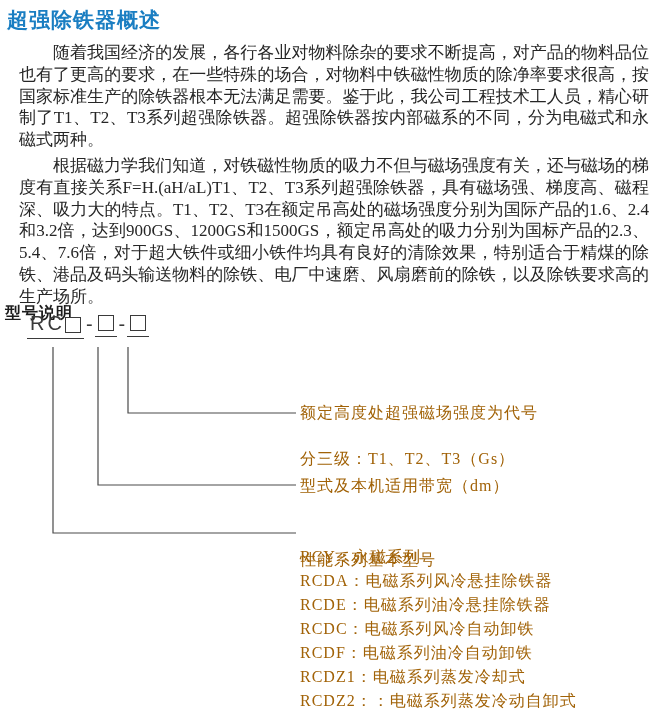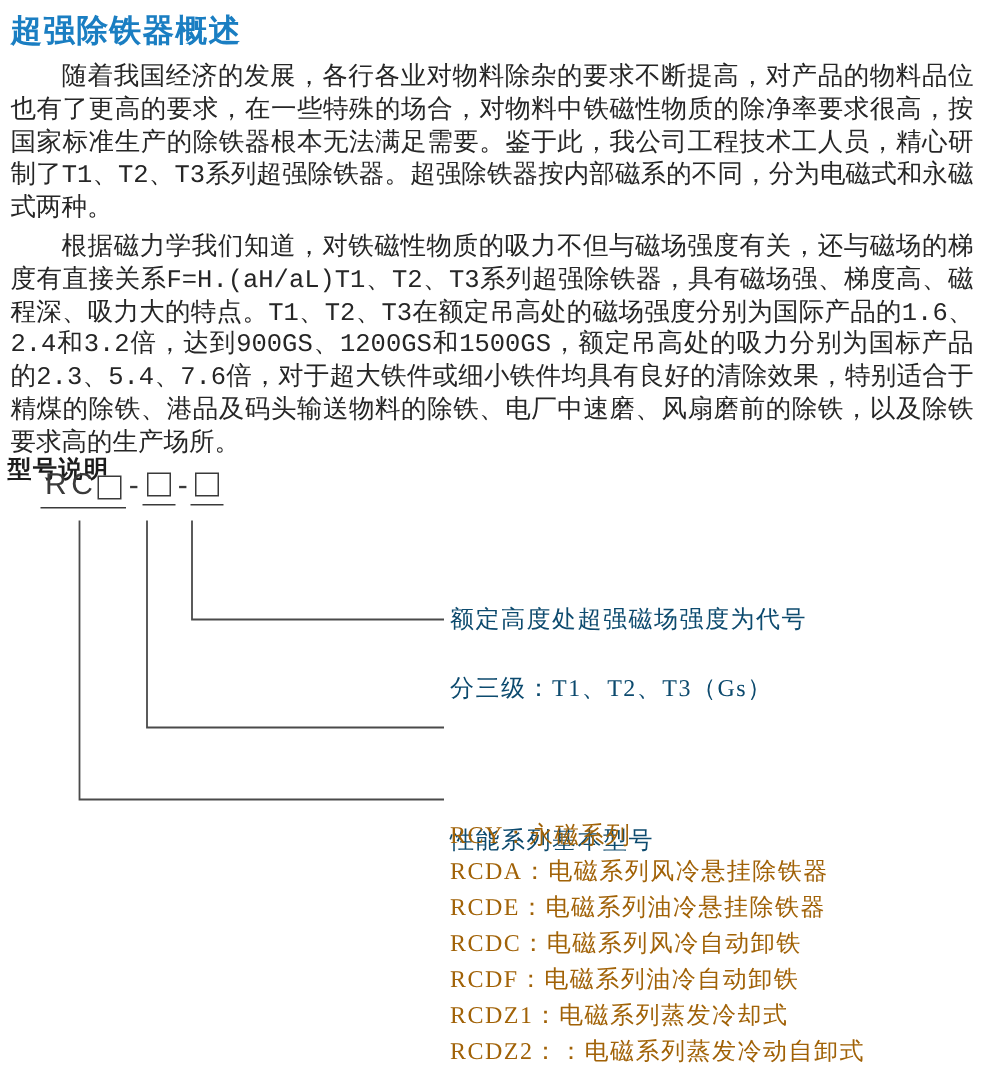--- a/index.html
+++ b/index.html
@@ -21,8 +21,7 @@
     color:#1a7ec2;
   }
   .body-text{
-    margin:8px 7px 0 7px;
-    font-family:Liberation Mono, monospace;
+    margin:8px 7px 0 19px;
   }
   .body-text p{
     margin:0 0 4px 0;

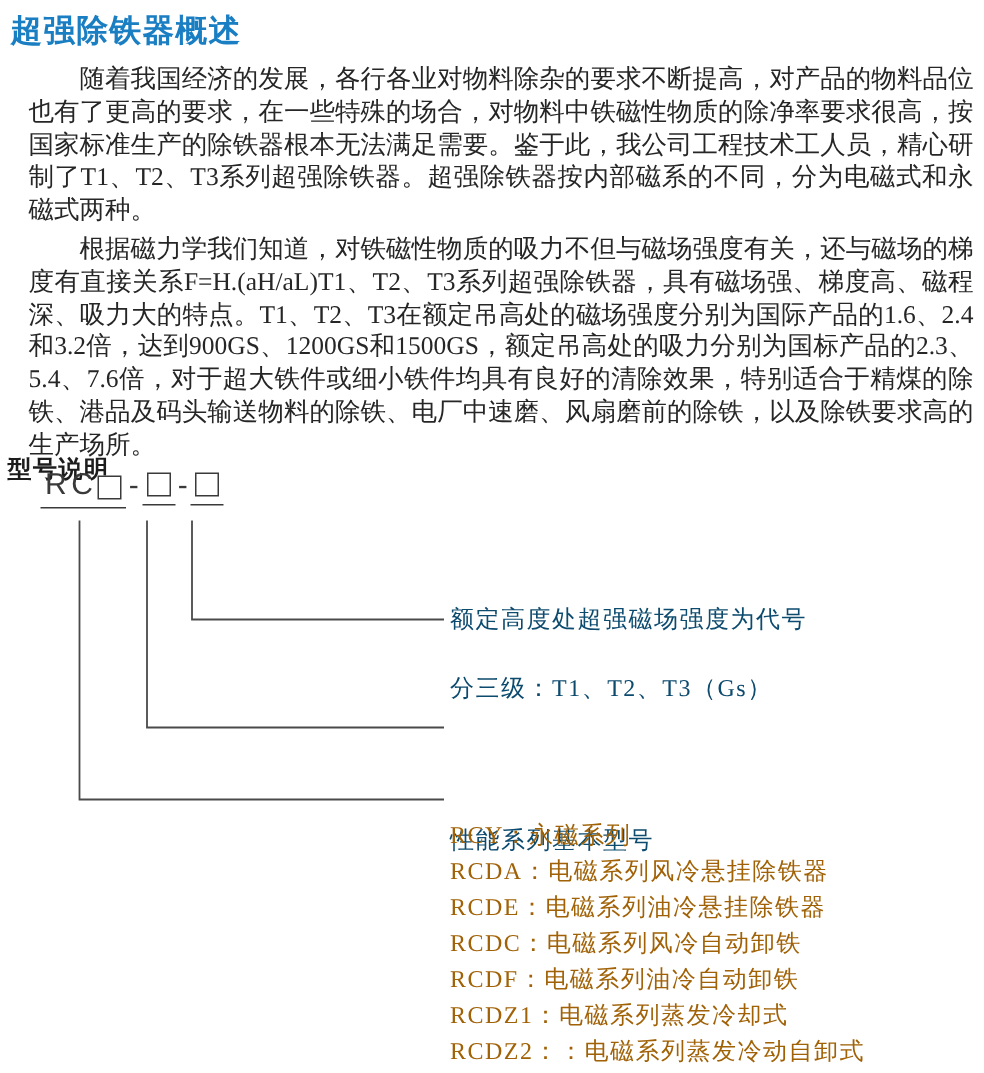--- a/index.html
+++ b/index.html
@@ -79,7 +79,7 @@
     left:300px;
     font-size:16px;
     letter-spacing:1px;
-    color:#0c4a6e;
+    color:#a16207;
     white-space:nowrap;
   }
   .series-list{

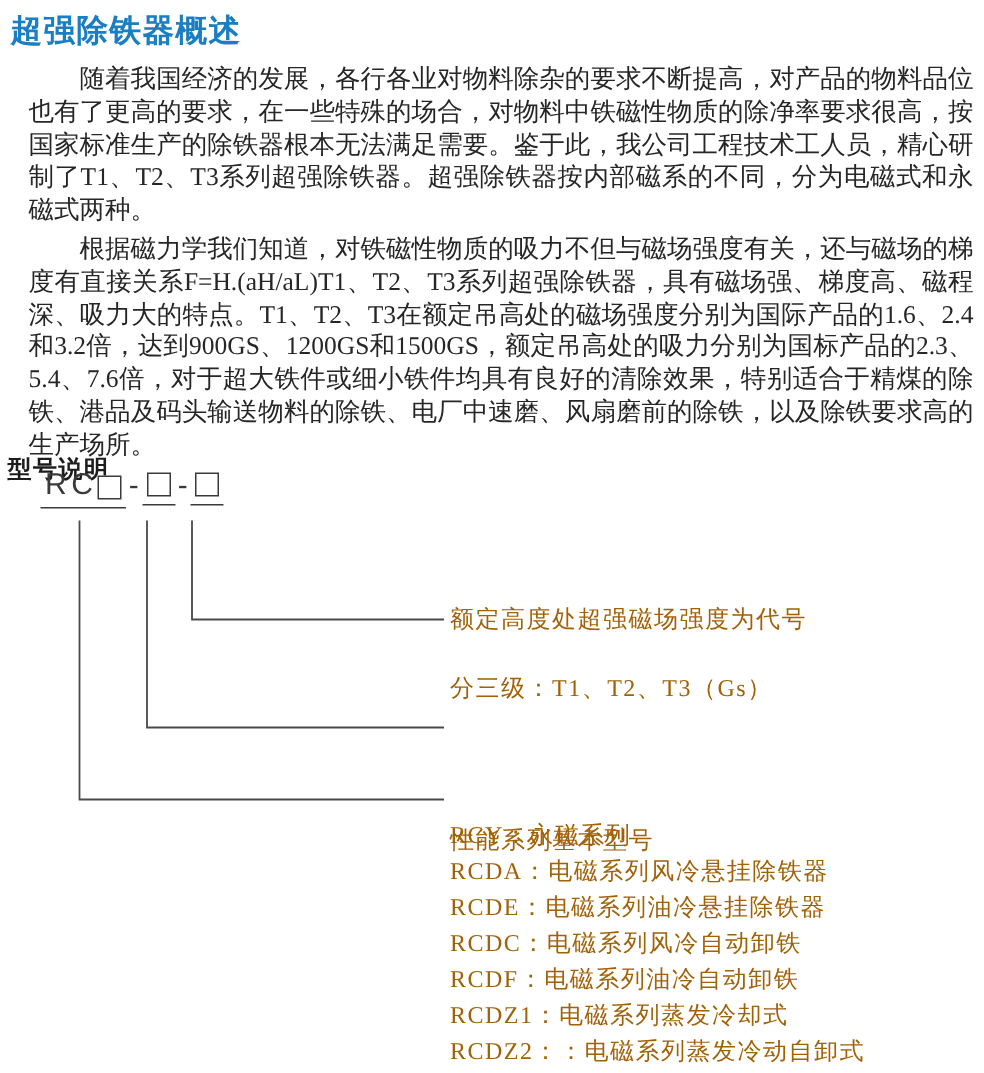--- a/index.html
+++ b/index.html
@@ -131,6 +131,7 @@
 
   <div class="diagram-label" style="top:403px;">额定高度处超强磁场强度为代号</div>
   <div class="diagram-label" style="top:429px;margin-top:20px;">分三级：T1、T2、T3（Gs）</div>
+  <div class="diagram-label" style="top:476px;">型式及本机适用带宽（dm）</div>
   <div class="diagram-label" style="top:504px;margin-top:46px;">性能系列基本型号</div>
 
   <div class="series-list">

